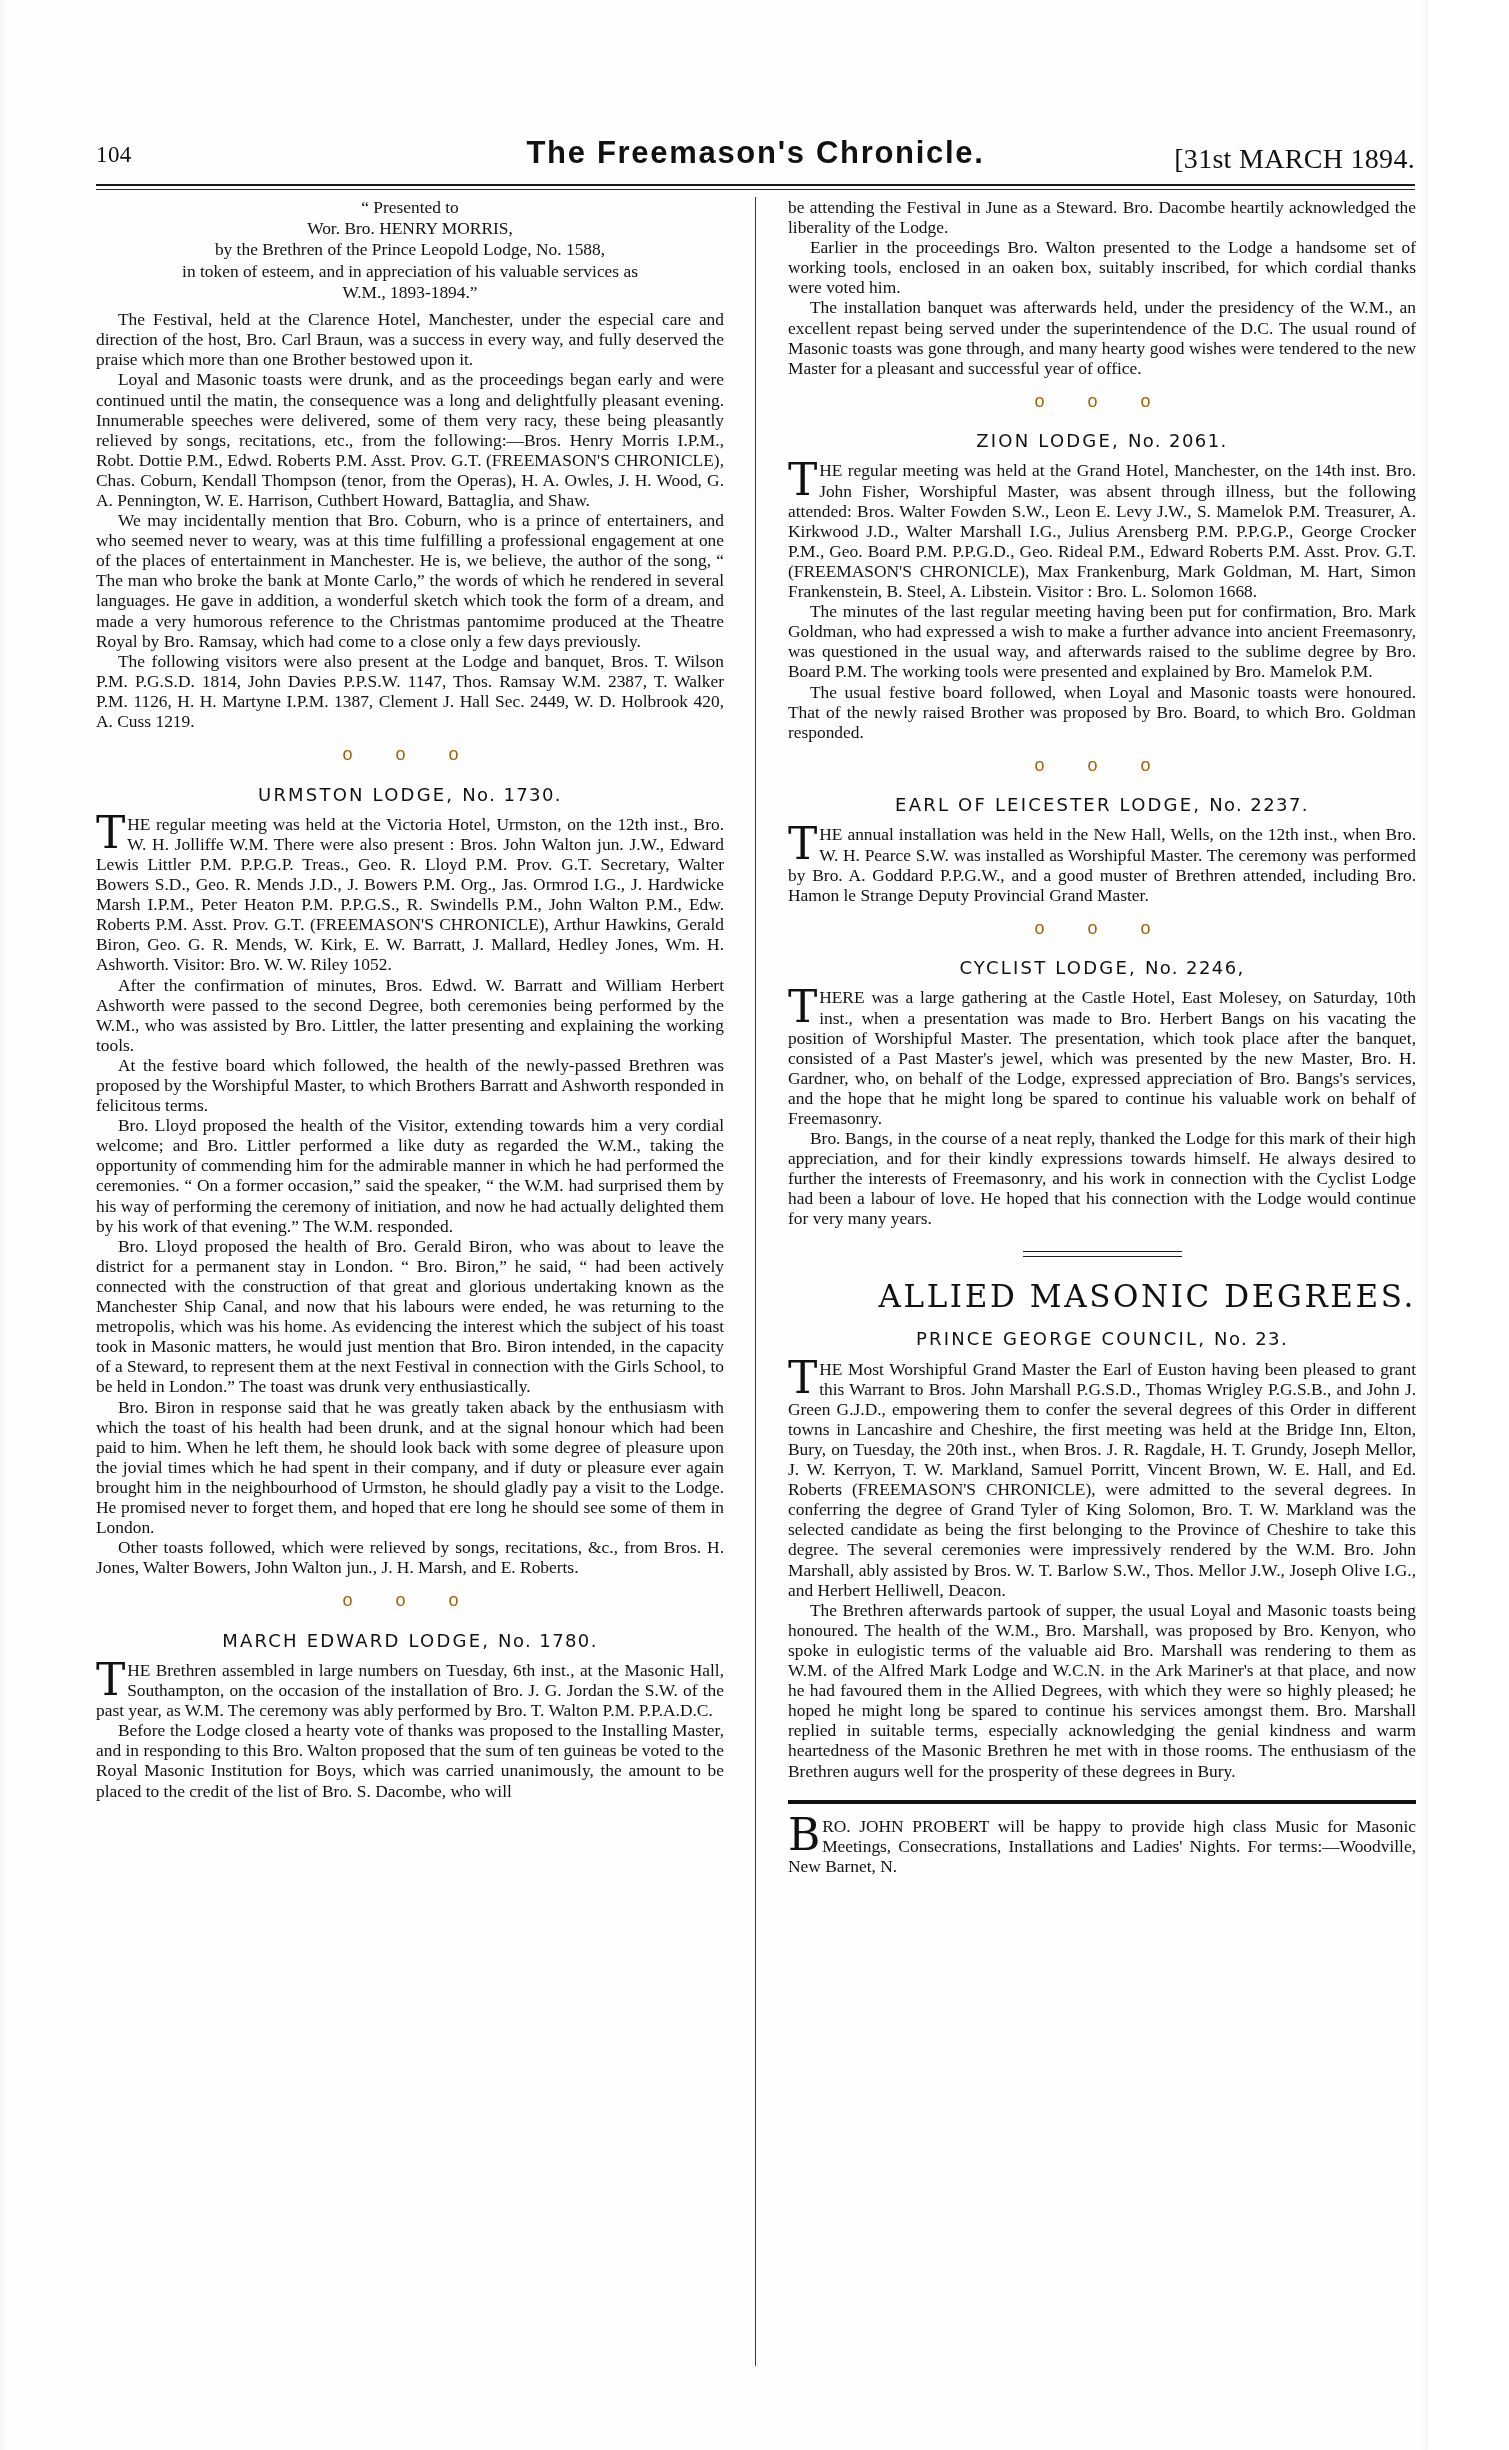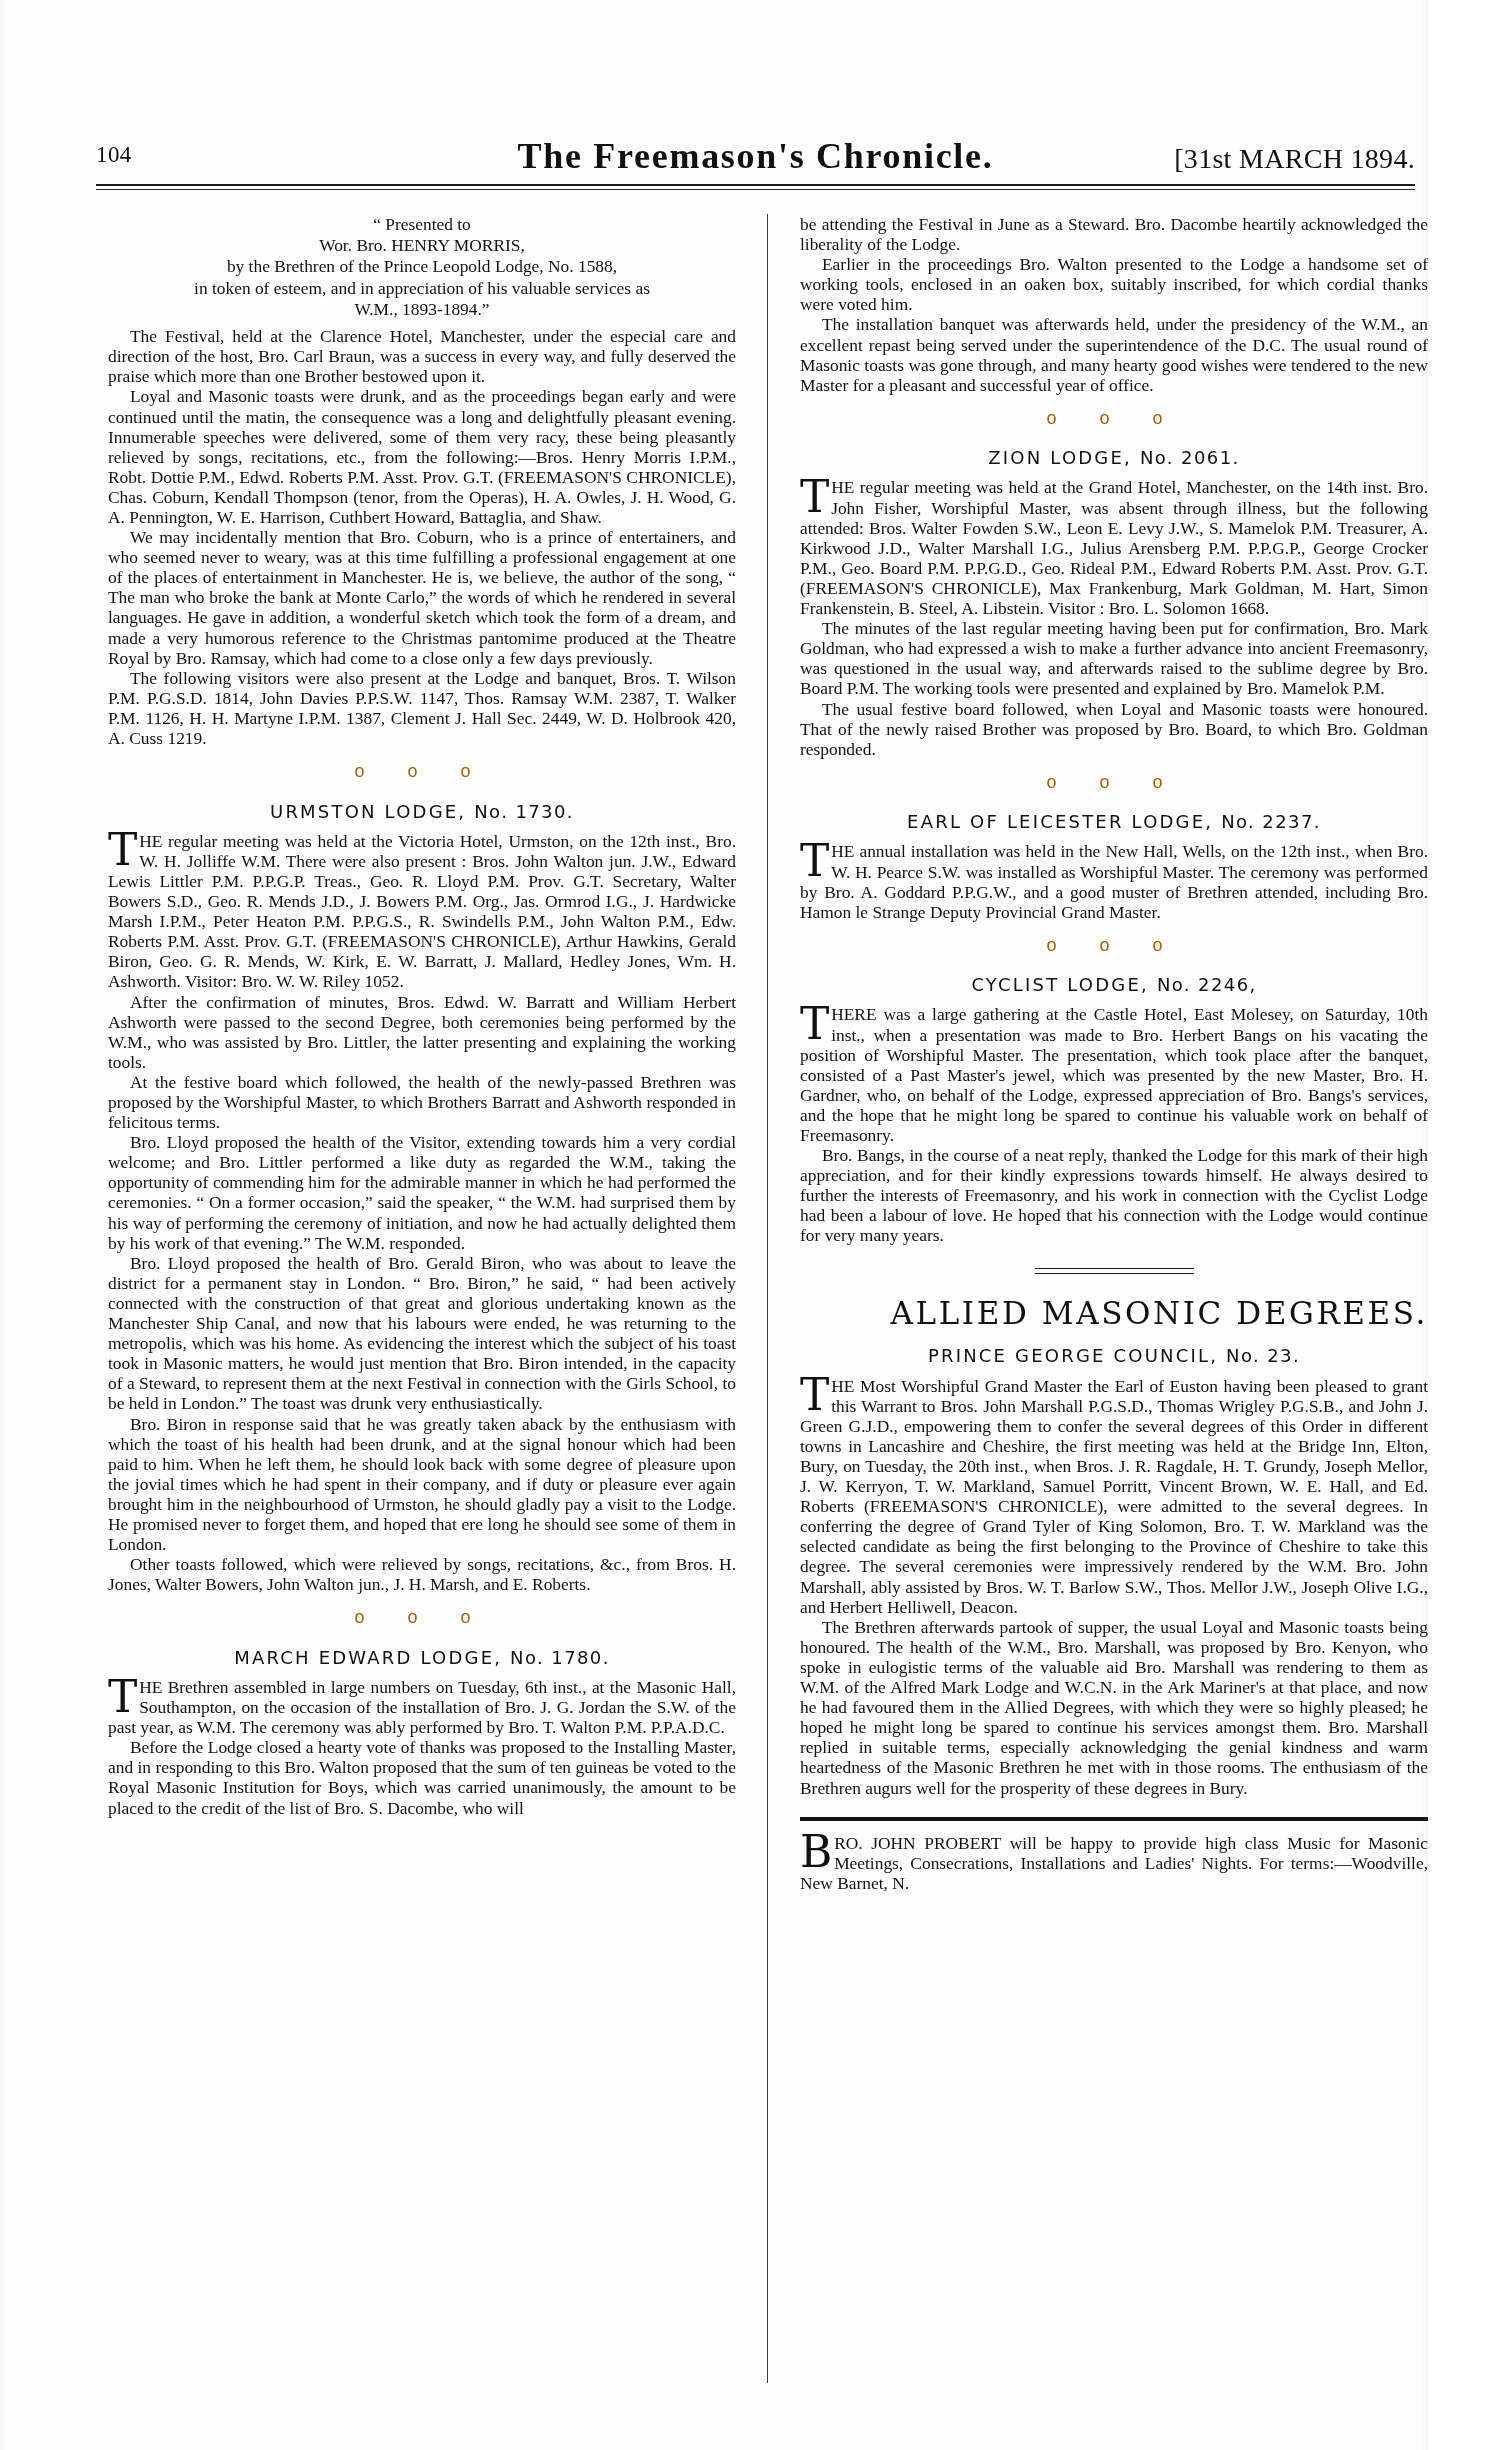--- a/index.html
+++ b/index.html
@@ -44,10 +44,10 @@
     left: 0; right: 0;
     top: 0;
     text-align: center;
-    font-size: 36px;
+    font-size: 31px;
     font-weight: bold;
     letter-spacing: 1.7px;
-    font-family: Liberation Serif, serif;
+    font-family: Liberation Sans, sans-serif;
   }
   .issue-date {
     position: absolute;

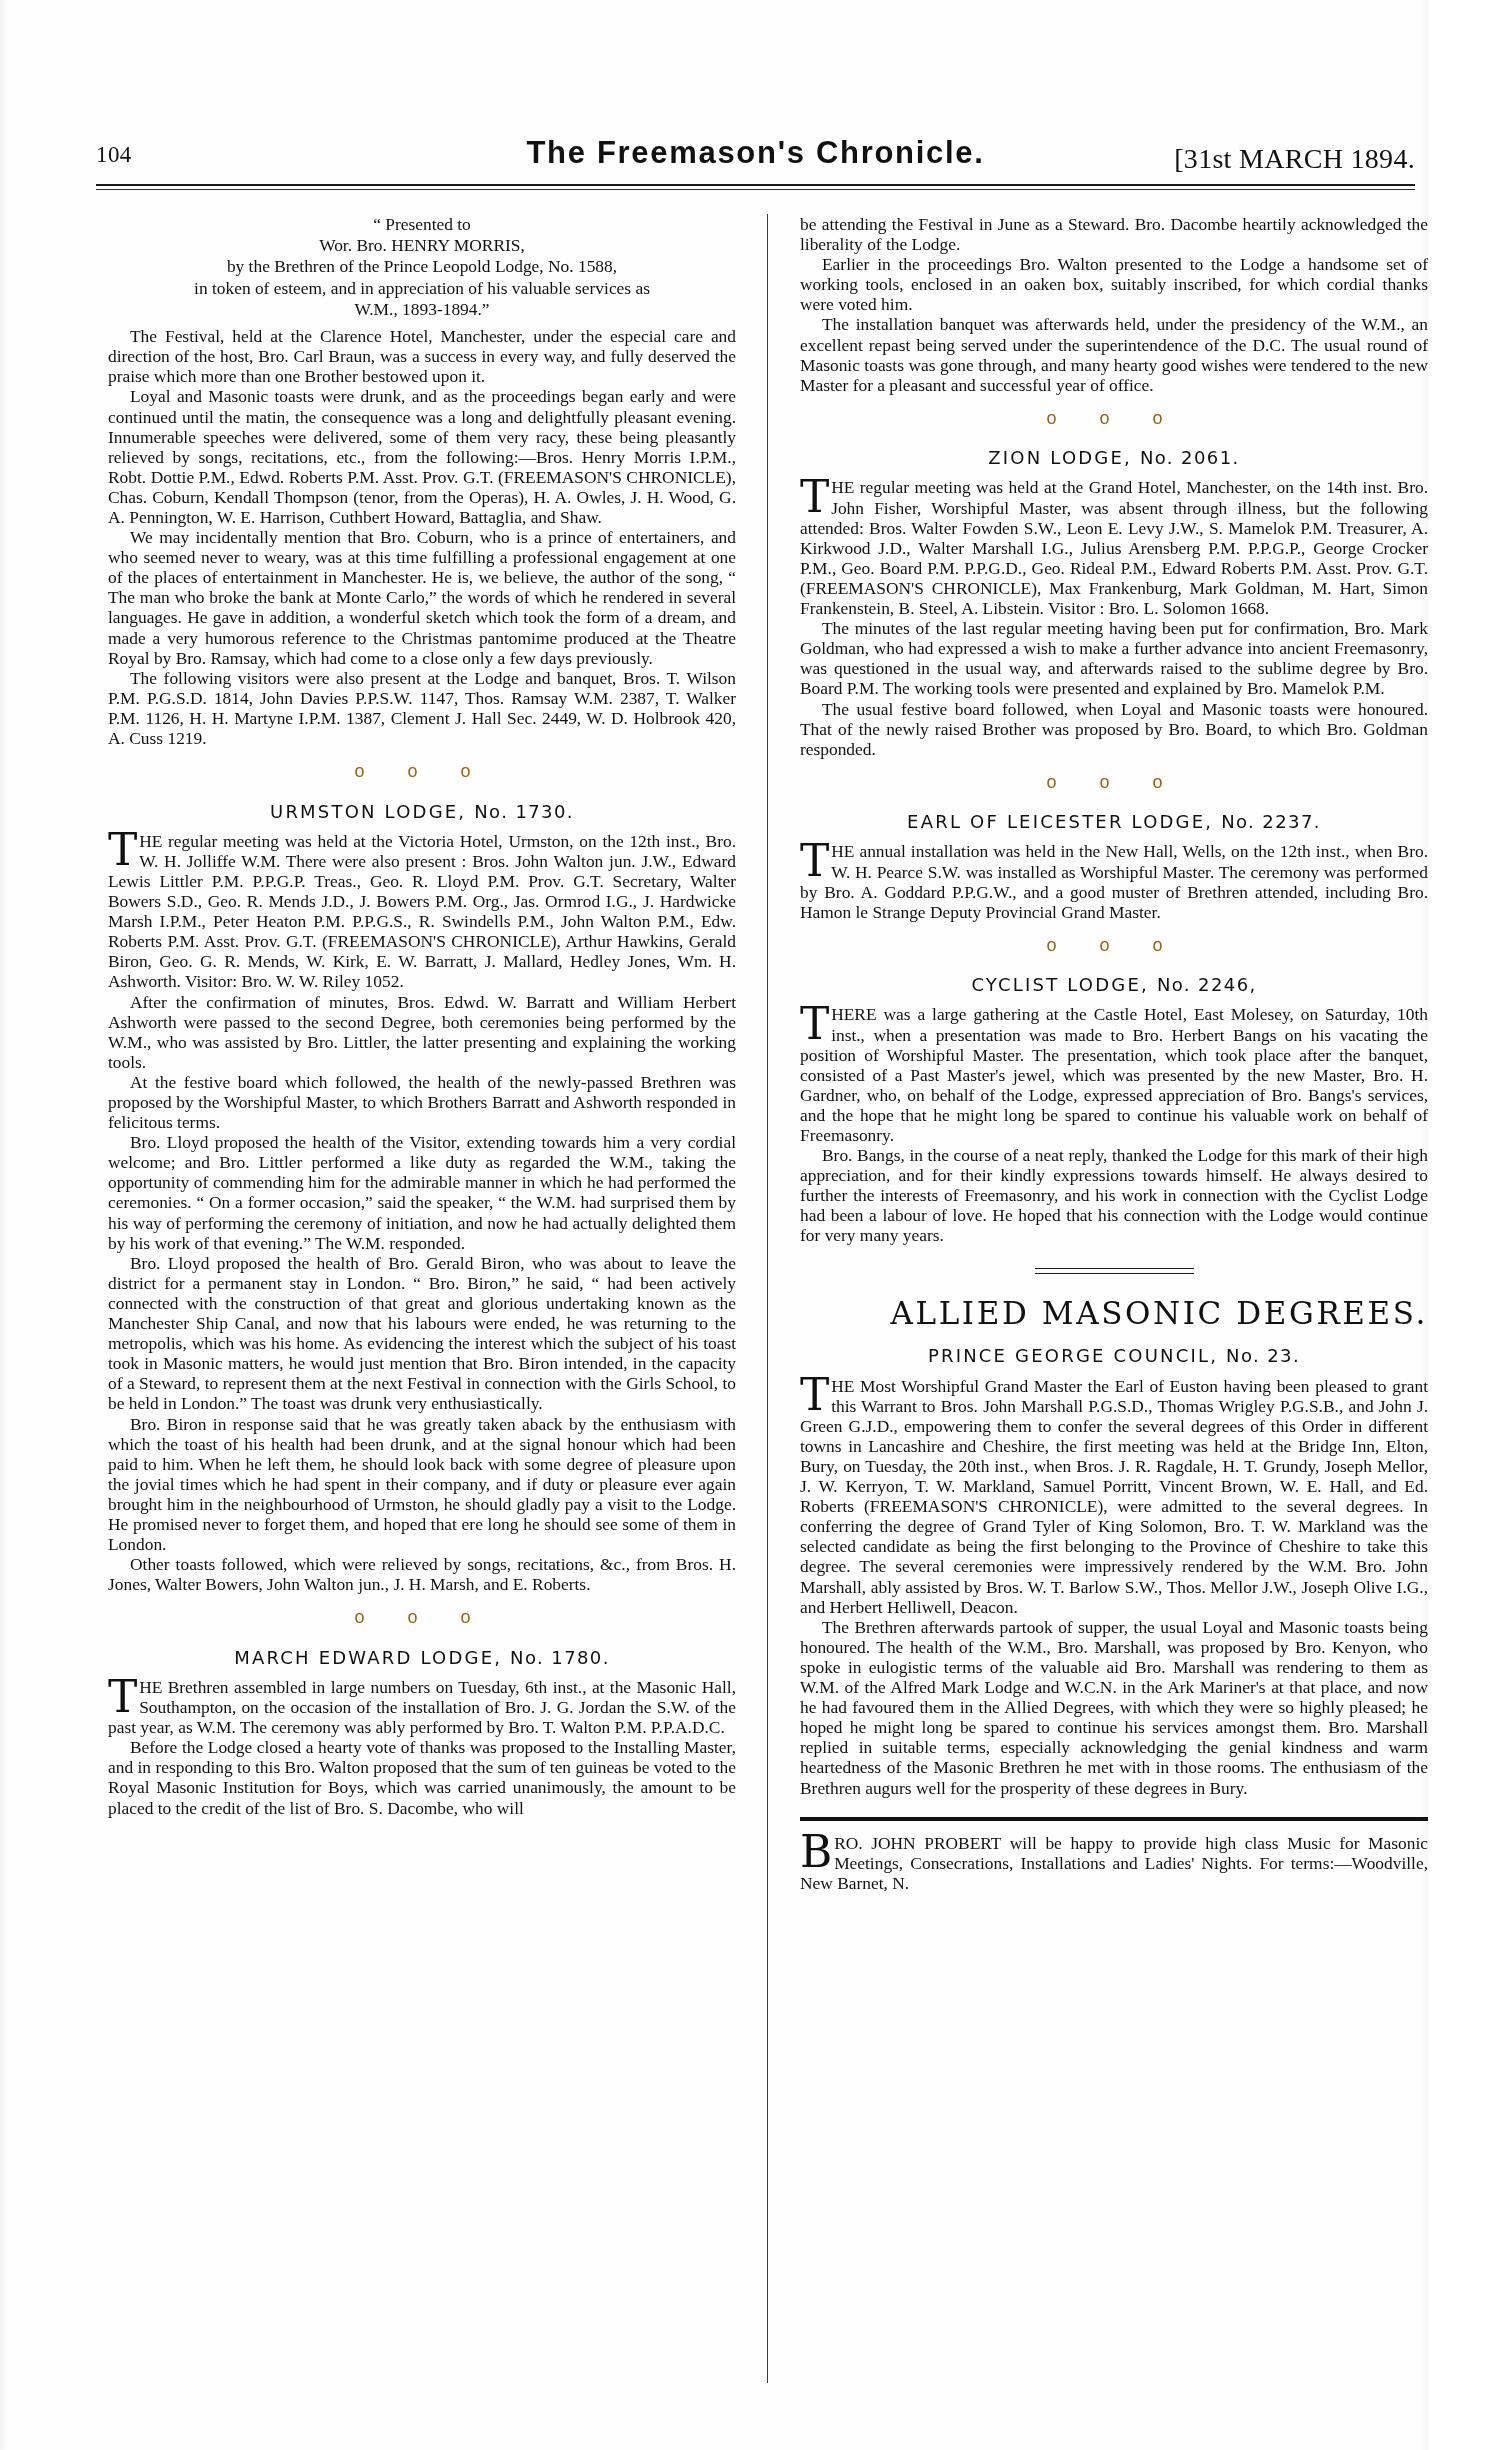--- a/index.html
+++ b/index.html
@@ -77,10 +77,9 @@
   .columns {
     position: absolute;
     left: 96px;
-    top: 214px;
+    top: 197px;
     width: 1319px;
     height: 2186px;
-    margin-left: 12px;
   }
   .col {
     position: absolute;

